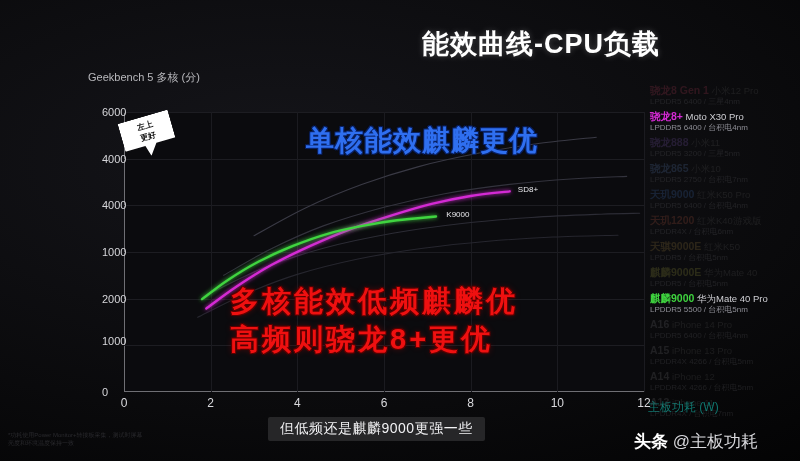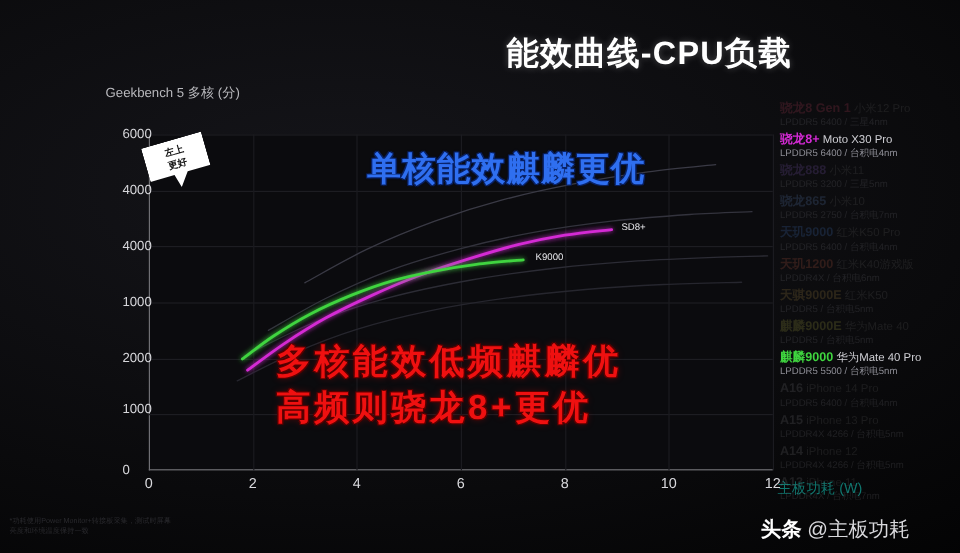--- a/index.html
+++ b/index.html
@@ -211,6 +211,7 @@
       </div>
     </div>
 
+  <div class="abs" id="caption">但低频还是麒麟9000更强一些</div>
 
   <div class="abs" id="footnote">*功耗使用Power Monitor+转接板采集，测试时屏幕亮度和环境温度保持一致</div>
 

